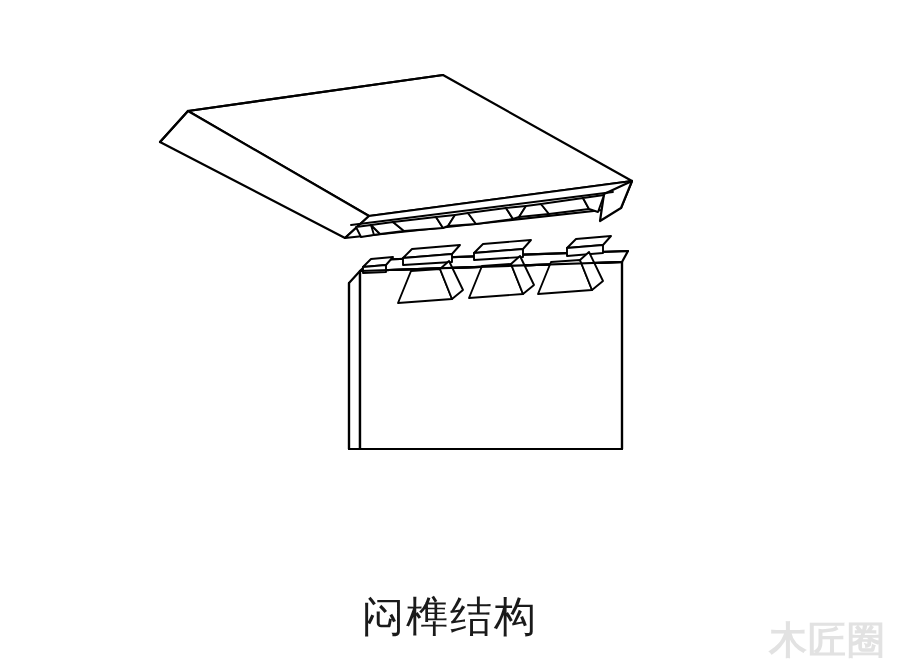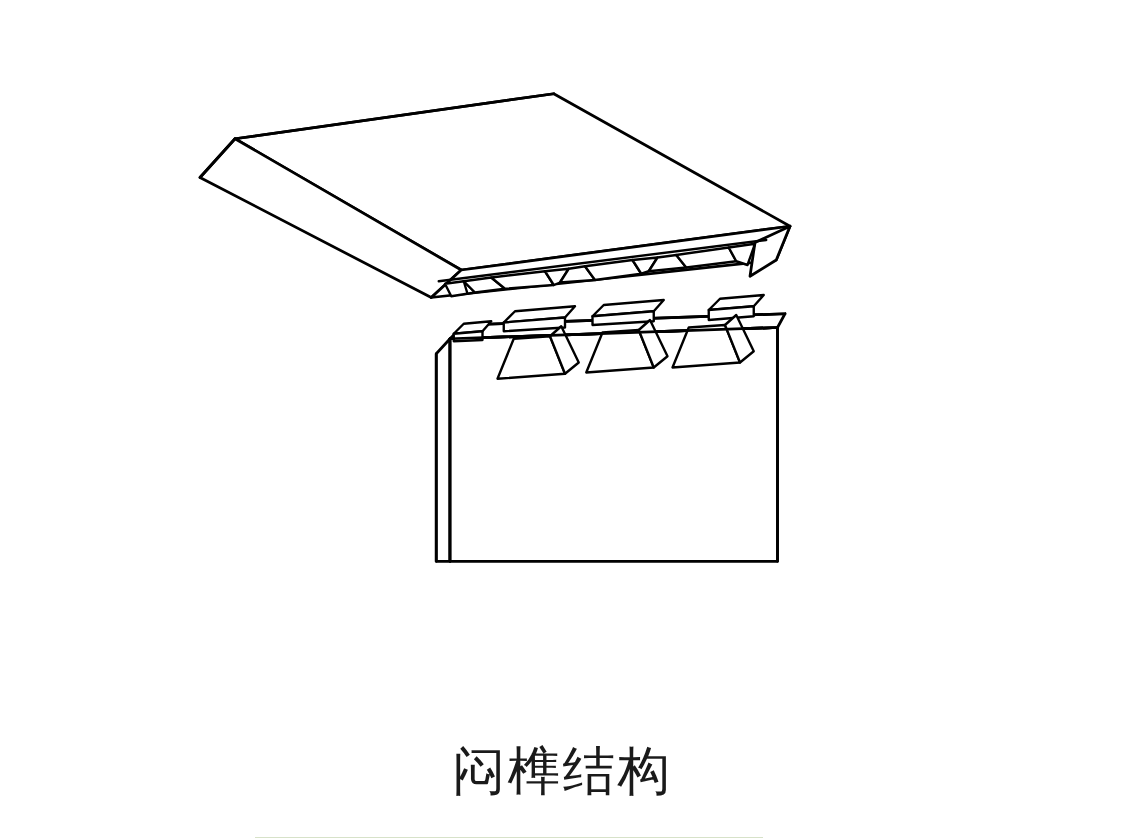--- a/index.html
+++ b/index.html
@@ -15,7 +15,7 @@
     position: relative;
     width: 900px;
     height: 670px;
-    background: #4d7c0f;
+    background: #737373;
     overflow: hidden;
   }
   #drawing {

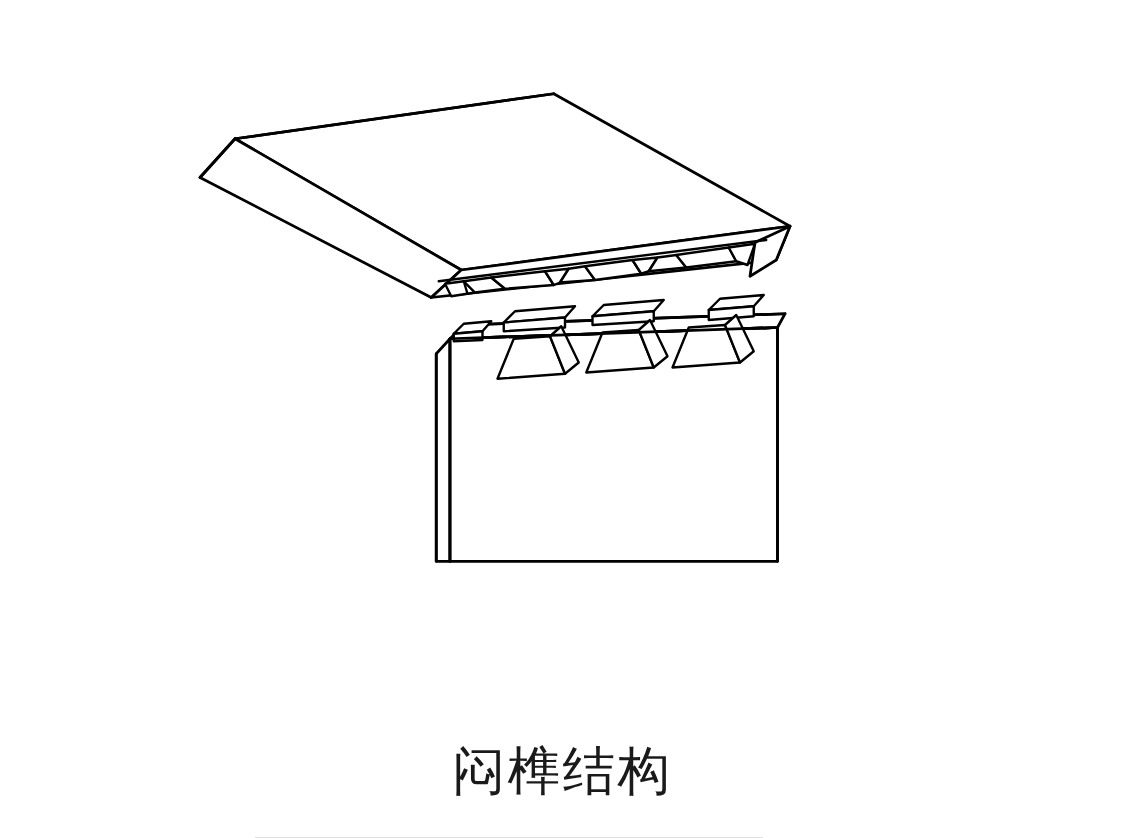--- a/index.html
+++ b/index.html
@@ -184,6 +184,7 @@
 
   <div class="caption">闷榫结构</div>
 
+  <div class="watermark">木匠圈</div>
 
 </div>
 

